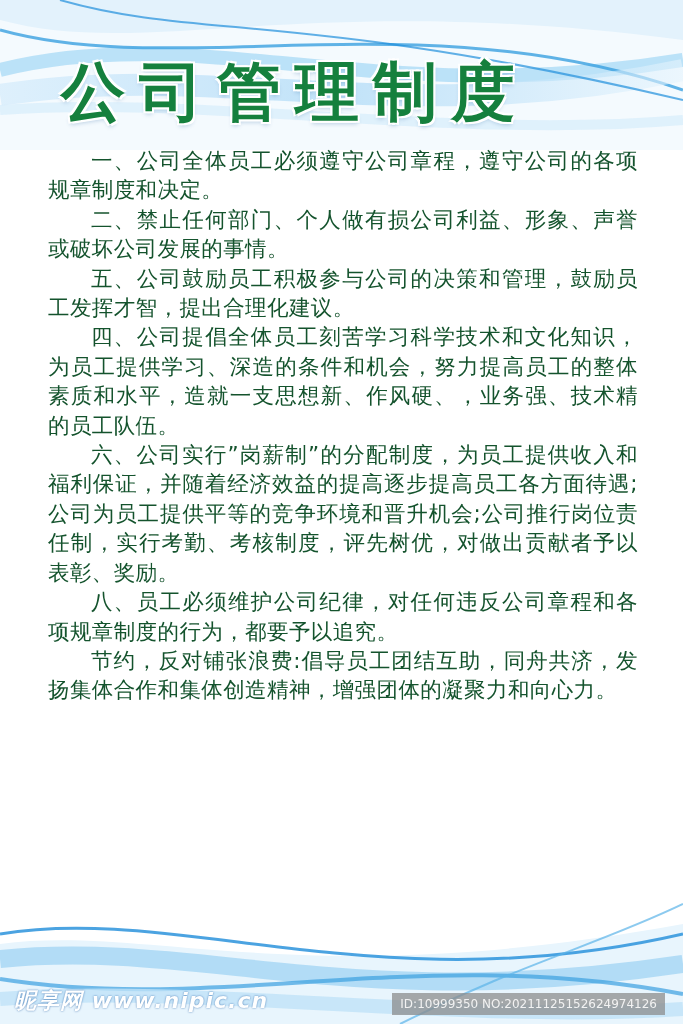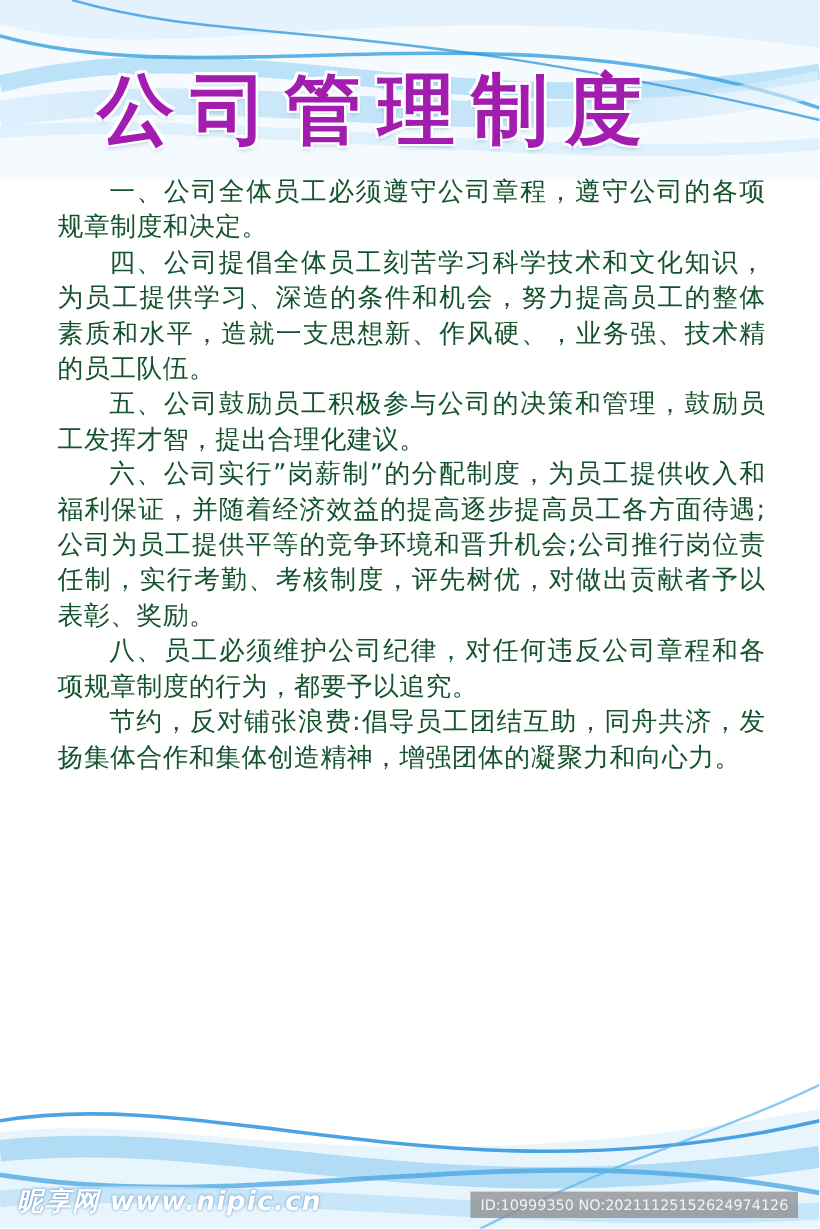--- a/index.html
+++ b/index.html
@@ -18,10 +18,9 @@
     font-weight: bold;
     font-size: 64px;
     letter-spacing: 14px;
-    color: #a21caf;
+    color: #15803d;
     text-shadow: 2px 2px 0 #ffffff, -2px -2px 0 #ffffff, 2px -2px 0 #ffffff, -2px 2px 0 #ffffff, 0 3px 4px rgba(0,70,140,0.25);
     line-height: 80px;
-    margin-left: 20px;
   }
   .content {
     position: absolute; top: 146px; left: 48px; width: 590px;

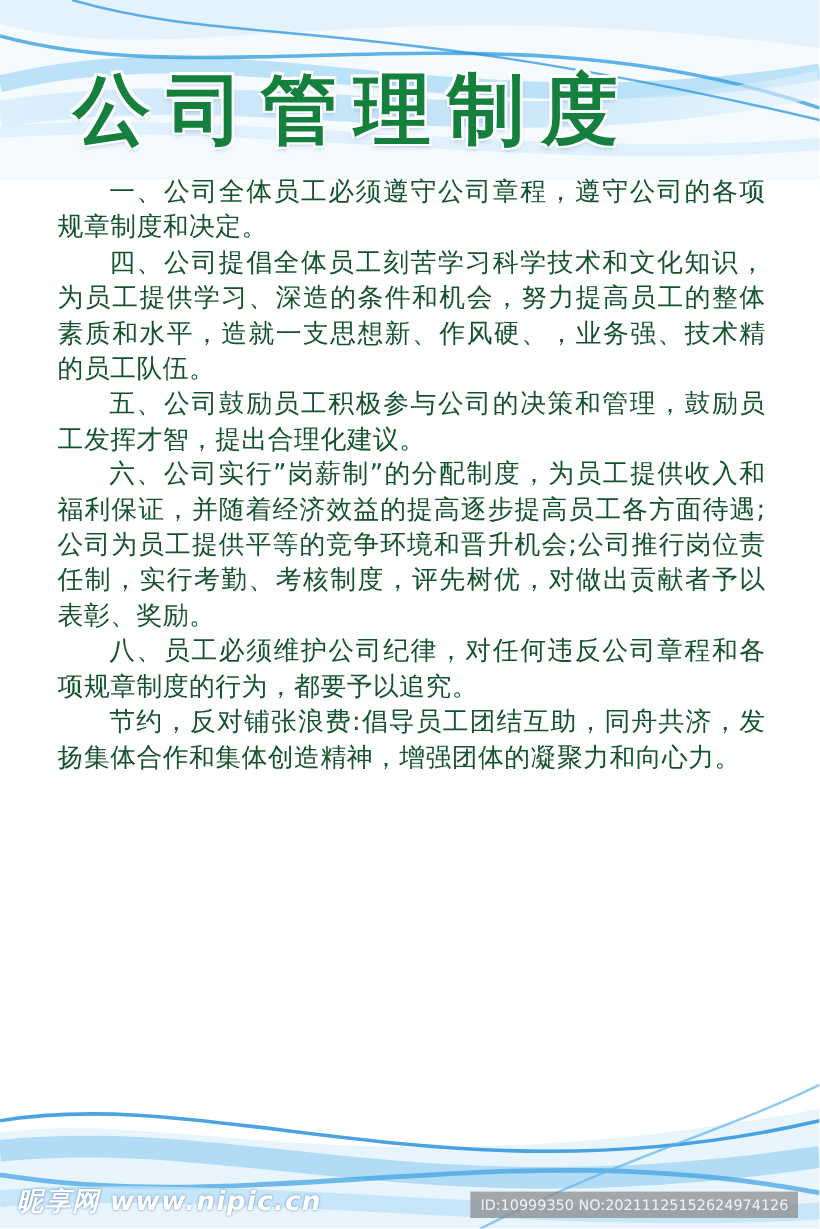--- a/index.html
+++ b/index.html
@@ -67,6 +67,7 @@
 
 <div class="content">
   <p class="para">一、公司全体员工必须遵守公司章程，遵守公司的各项规章制度和决定。</p>
+  <p class="para">二、禁止任何部门、个人做有损公司利益、形象、声誉或破坏公司发展的事情。</p>
   <p class="para">四、公司提倡全体员工刻苦学习科学技术和文化知识，为员工提供学习、深造的条件和机会，努力提高员工的整体素质和水平，造就一支思想新、作风硬、，业务强、技术精的员工队伍。</p>
   <p class="para">五、公司鼓励员工积极参与公司的决策和管理，鼓励员工发挥才智，提出合理化建议。</p>
   <p class="para">六、公司实行”岗薪制”的分配制度，为员工提供收入和福利保证，并随着经济效益的提高逐步提高员工各方面待遇;公司为员工提供平等的竞争环境和晋升机会;公司推行岗位责任制，实行考勤、考核制度，评先树优，对做出贡献者予以表彰、奖励。</p>

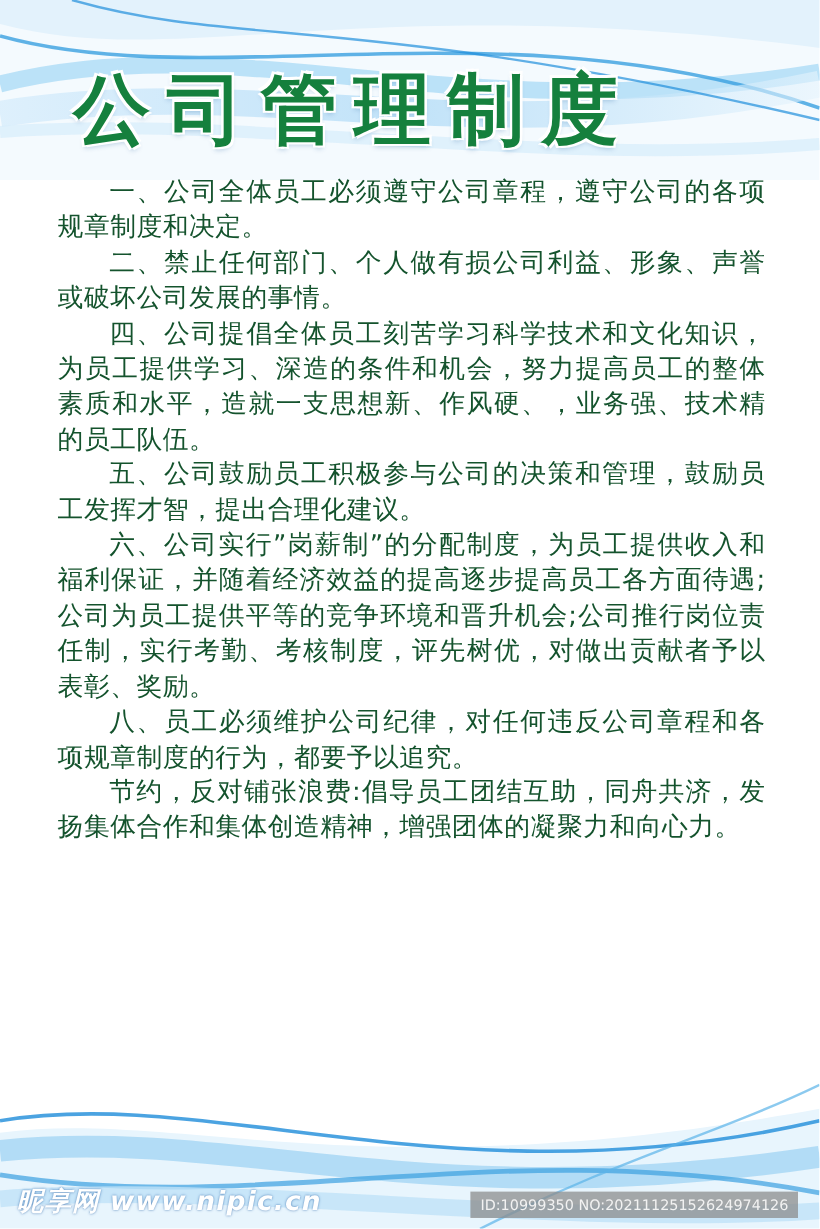--- a/index.html
+++ b/index.html
@@ -68,8 +68,8 @@
 <div class="content">
   <p class="para">一、公司全体员工必须遵守公司章程，遵守公司的各项规章制度和决定。</p>
   <p class="para">二、禁止任何部门、个人做有损公司利益、形象、声誉或破坏公司发展的事情。</p>
+  <p class="para">五、公司鼓励员工积极参与公司的决策和管理，鼓励员工发挥才智，提出合理化建议。</p>
   <p class="para">四、公司提倡全体员工刻苦学习科学技术和文化知识，为员工提供学习、深造的条件和机会，努力提高员工的整体素质和水平，造就一支思想新、作风硬、，业务强、技术精的员工队伍。</p>
-  <p class="para">五、公司鼓励员工积极参与公司的决策和管理，鼓励员工发挥才智，提出合理化建议。</p>
   <p class="para">六、公司实行”岗薪制”的分配制度，为员工提供收入和福利保证，并随着经济效益的提高逐步提高员工各方面待遇;公司为员工提供平等的竞争环境和晋升机会;公司推行岗位责任制，实行考勤、考核制度，评先树优，对做出贡献者予以表彰、奖励。</p>
   <p class="para">八、员工必须维护公司纪律，对任何违反公司章程和各项规章制度的行为，都要予以追究。</p>
   <p class="para">节约，反对铺张浪费:倡导员工团结互助，同舟共济，发扬集体合作和集体创造精神，增强团体的凝聚力和向心力。</p>

